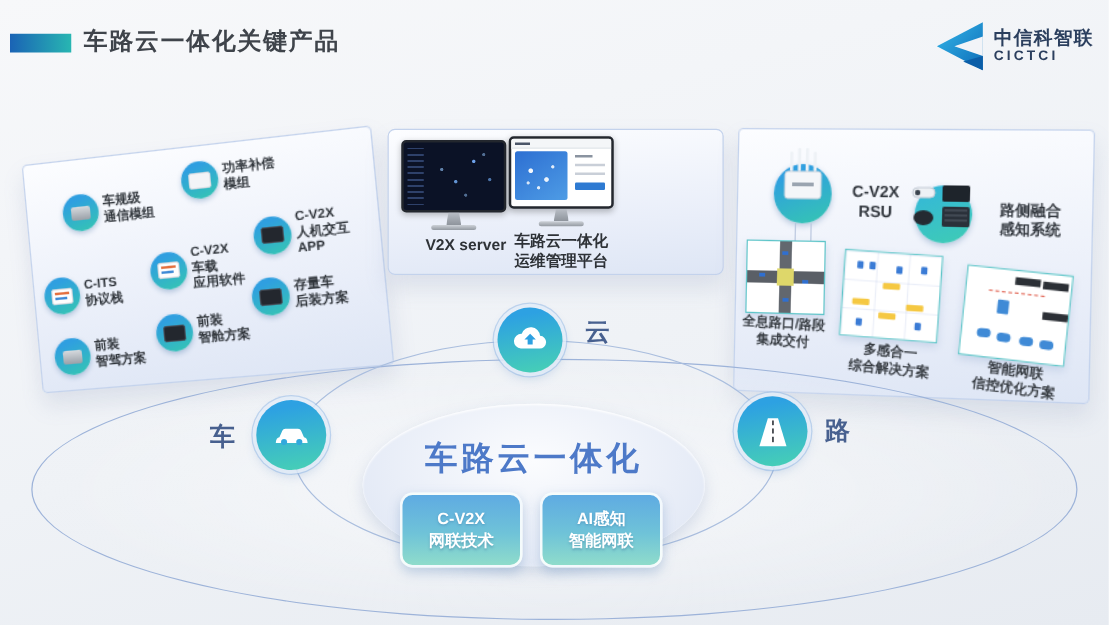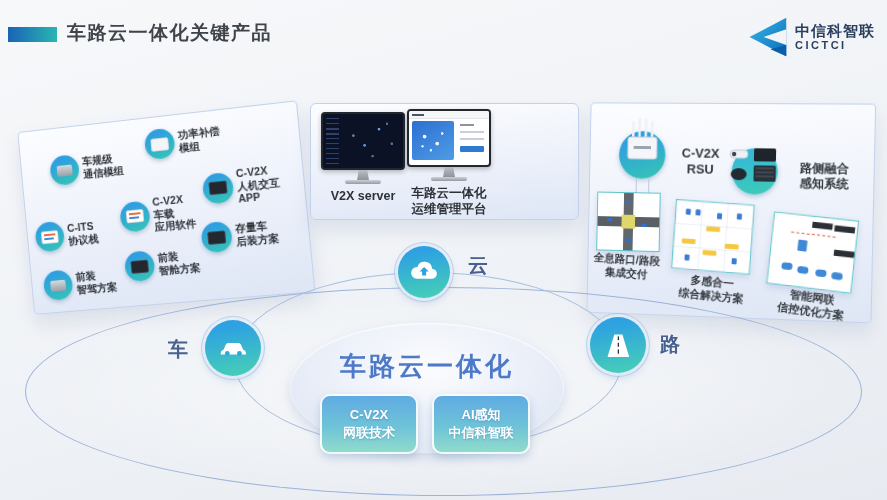--- a/index.html
+++ b/index.html
@@ -48,7 +48,7 @@
 
   
   .mon{position:absolute;width:84px;text-align:center;}
-  .m0{left:10px;top:8px;} .m1{left:96px;top:5px;} .m2{left:184px;top:6px;}
+  .m0{left:10px;top:8px;text-align:right;} .m1{left:96px;top:5px;} .m2{left:184px;top:6px;}
   .screen{width:80px;height:54px;margin:0 auto;border-radius:4px;border:2px solid #23272e;
     position:relative;overflow:hidden;box-shadow:0 2px 5px rgba(0,0,0,.25);background:#0b1226;}
   .stand{width:12px;height:10px;margin:0 auto;background:linear-gradient(180deg,#b9bec6,#8e949c);

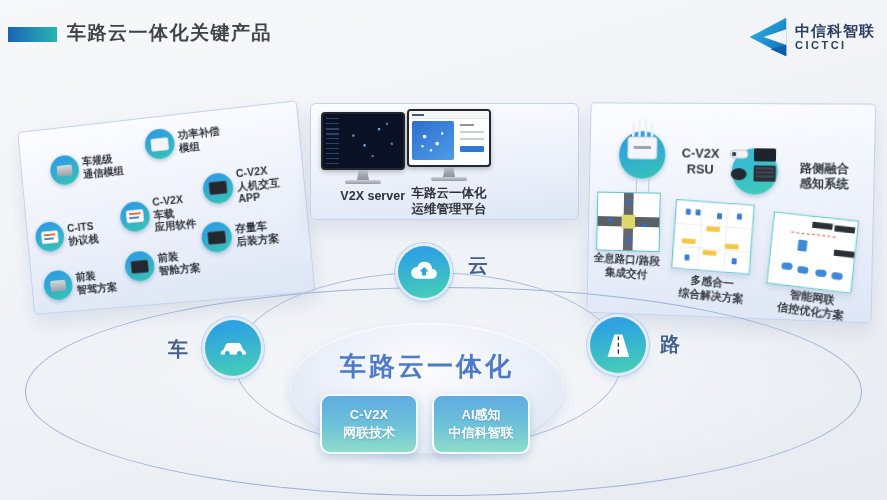--- a/index.html
+++ b/index.html
@@ -381,7 +381,7 @@
   <div class="tech-btn tb0">C-V2X
 网联技术</div>
   <div class="tech-btn tb1">AI感知
-中信科智联</div>
+智能网联</div>
 
 </div>
 

